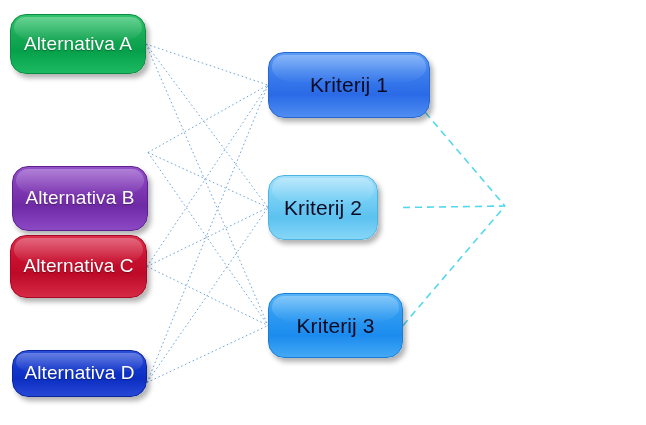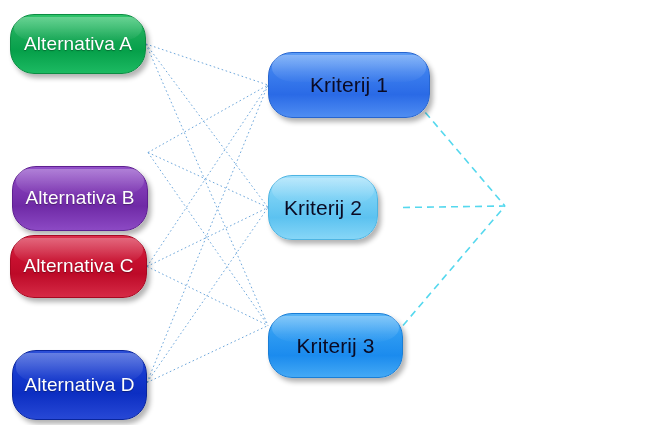--- a/index.html
+++ b/index.html
@@ -31,7 +31,7 @@
     display: flex;
     align-items: center;
     justify-content: center;
-    border-radius: 24px;
+    border-radius: 16px;
     text-align: center;
     line-height: 1.1;
     letter-spacing: 0.1px;

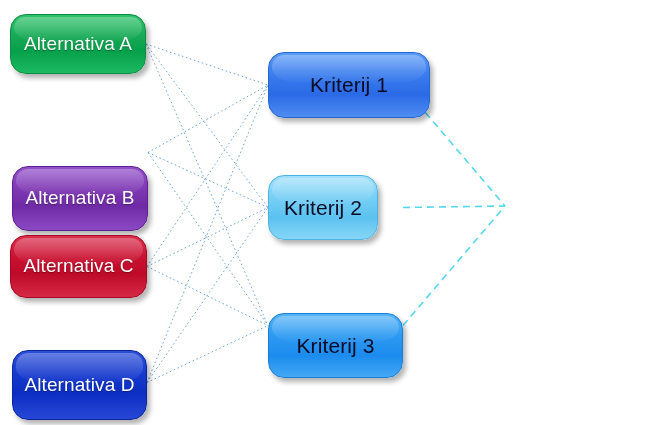--- a/index.html
+++ b/index.html
@@ -84,7 +84,6 @@
   .crit-3 {
     background: linear-gradient(to bottom, #56b4f7 0%, #2e9bf2 32%, #1b8bee 66%, #44a9f5 100%);
     border: 1px solid #1a7ed6;
-    margin-top: 20px;
   }
 
   

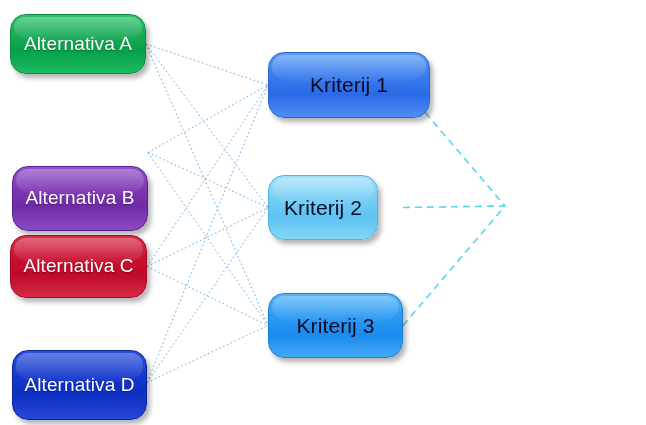--- a/index.html
+++ b/index.html
@@ -146,7 +146,7 @@
     <span class="label">Alternativa C</span>
   </div>
 
-  <div class="node alt alt-d" style="left:12px; top:350px; width:135px; height:70px;">
+  <div class="node alt alt-d" style="left:12px; top:350px; width:135px; height:47px;">
     <span class="label">Alternativa D</span>
   </div>
 

